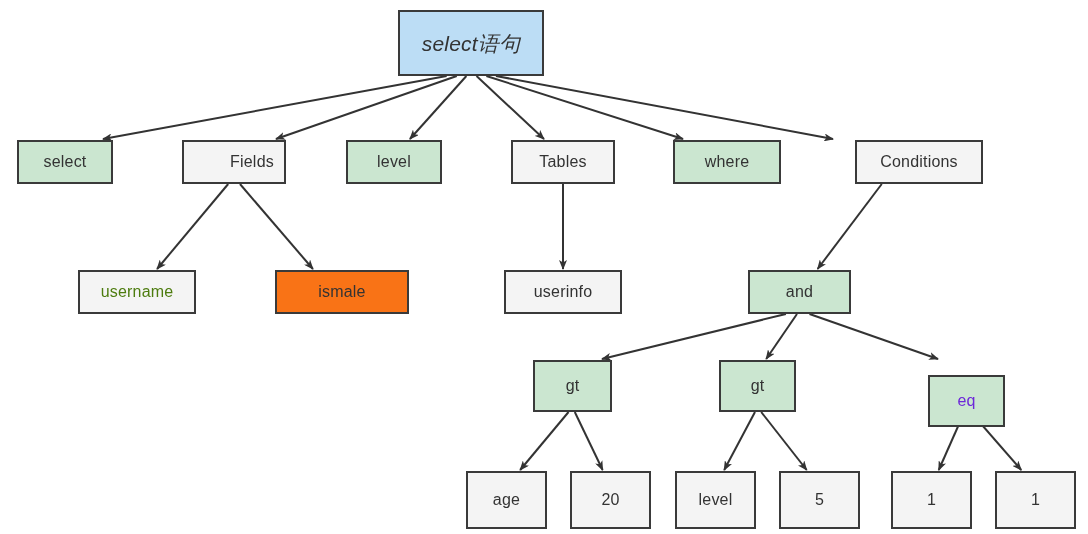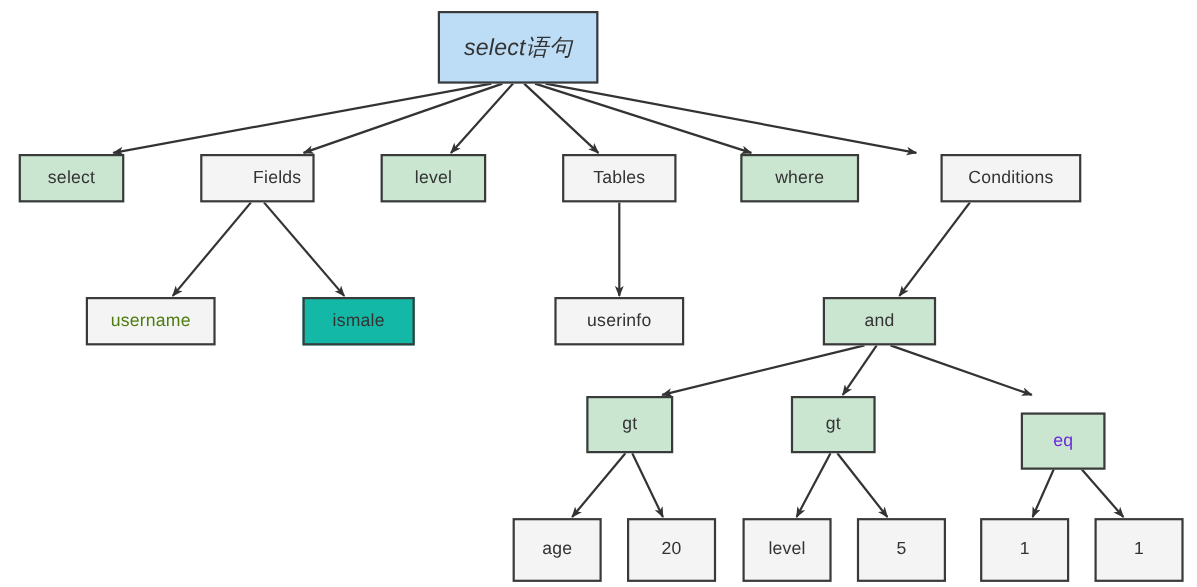--- a/index.html
+++ b/index.html
@@ -93,7 +93,7 @@
       <div class="node keyword" style="left: 673px; top: 140px; width: 108px; height: 44px; background: rgb(203, 230, 208); border-color: rgb(58, 58, 58); color: rgb(51, 51, 51);">where</div>
       <div class="node plain" style="left: 823px; top: 140px; width: 128px; height: 44px; background: rgb(244, 244, 244); border-color: rgb(58, 58, 58); color: rgb(51, 51, 51); margin-left: 32px;">Conditions</div>
       <div class="node plain" style="left: 78px; top: 270px; width: 118px; height: 44px; background: rgb(244, 244, 244); border-color: rgb(58, 58, 58); color: #4d7c0f;">username</div>
-      <div class="node plain" style="left: 275px; top: 270px; width: 102px; height: 44px; background: #14b8a6; border-color: rgb(58, 58, 58); color: rgb(51, 51, 51);">ismale</div>
+      <div class="node plain" style="left: 275px; top: 270px; width: 134px; height: 44px; background: #f97316; border-color: rgb(58, 58, 58); color: rgb(51, 51, 51);">ismale</div>
       <div class="node plain" style="left: 504px; top: 270px; width: 118px; height: 44px; background: rgb(244, 244, 244); border-color: rgb(58, 58, 58); color: rgb(51, 51, 51);">userinfo</div>
       <div class="node keyword" style="left: 748px; top: 270px; width: 103px; height: 44px; background: rgb(203, 230, 208); border-color: rgb(58, 58, 58); color: rgb(51, 51, 51);">and</div>
       <div class="node keyword" style="left: 533px; top: 360px; width: 79px; height: 52px; background: rgb(203, 230, 208); border-color: rgb(58, 58, 58); color: rgb(51, 51, 51);">gt</div>

